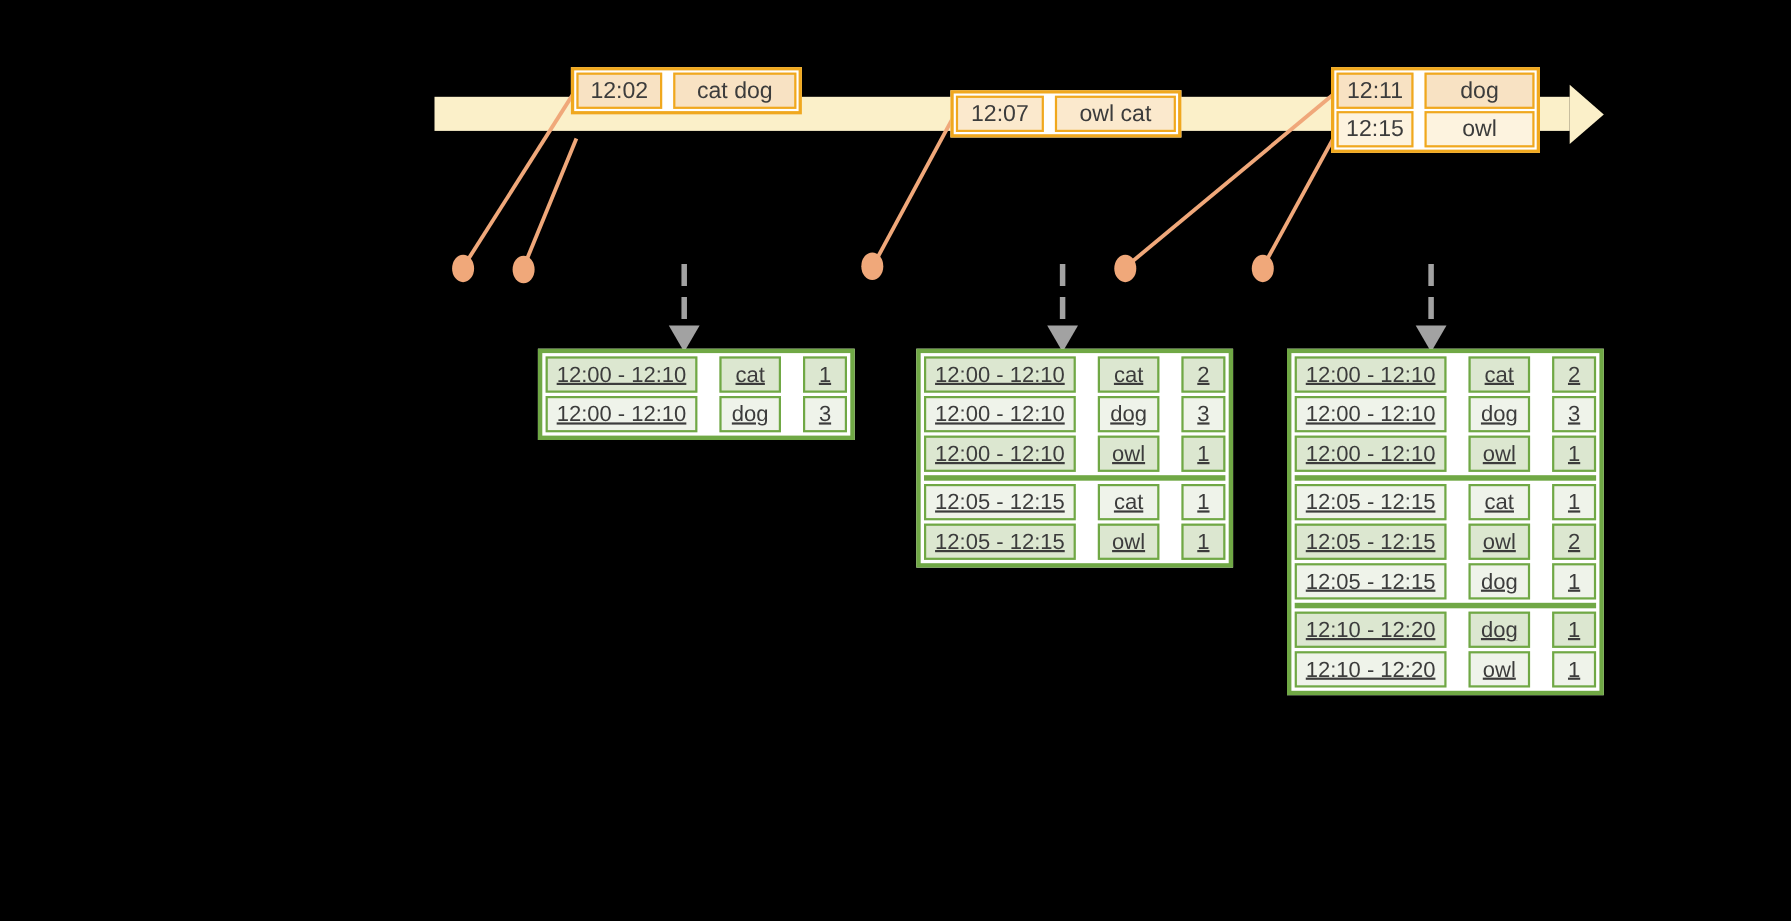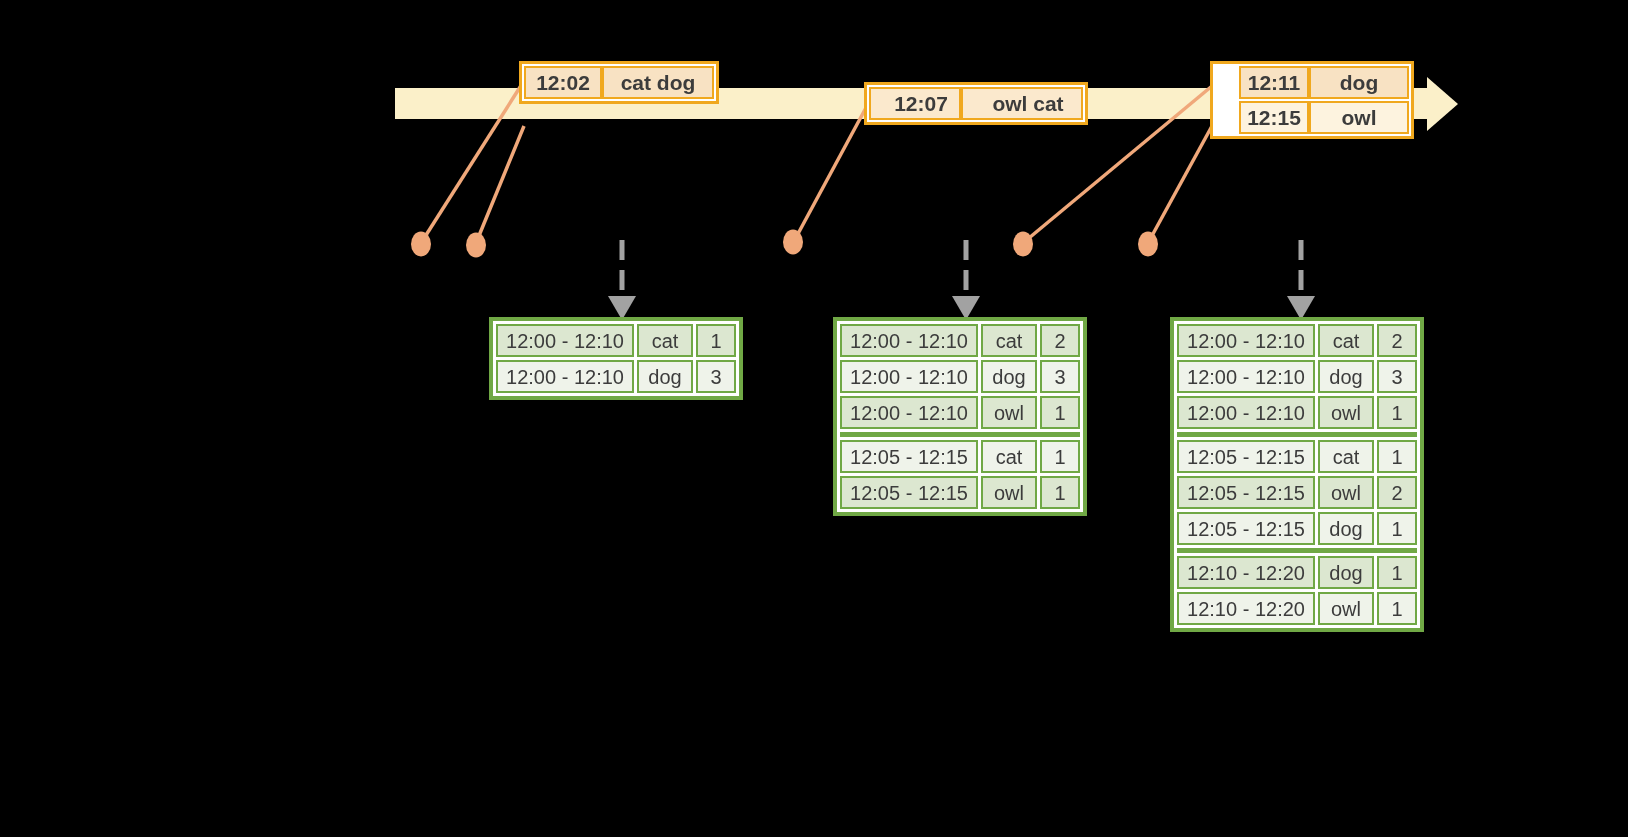--- a/index.html
+++ b/index.html
@@ -27,7 +27,7 @@
     display:flex;flex-direction:column;gap:2px;
     box-sizing:border-box;
   }
-  .erow{display:flex;gap:0;font-weight:bold;}
+  .erow{display:flex;gap:10px;}
   .ecell{
     border:2px solid var(--gold);
     height:29px;

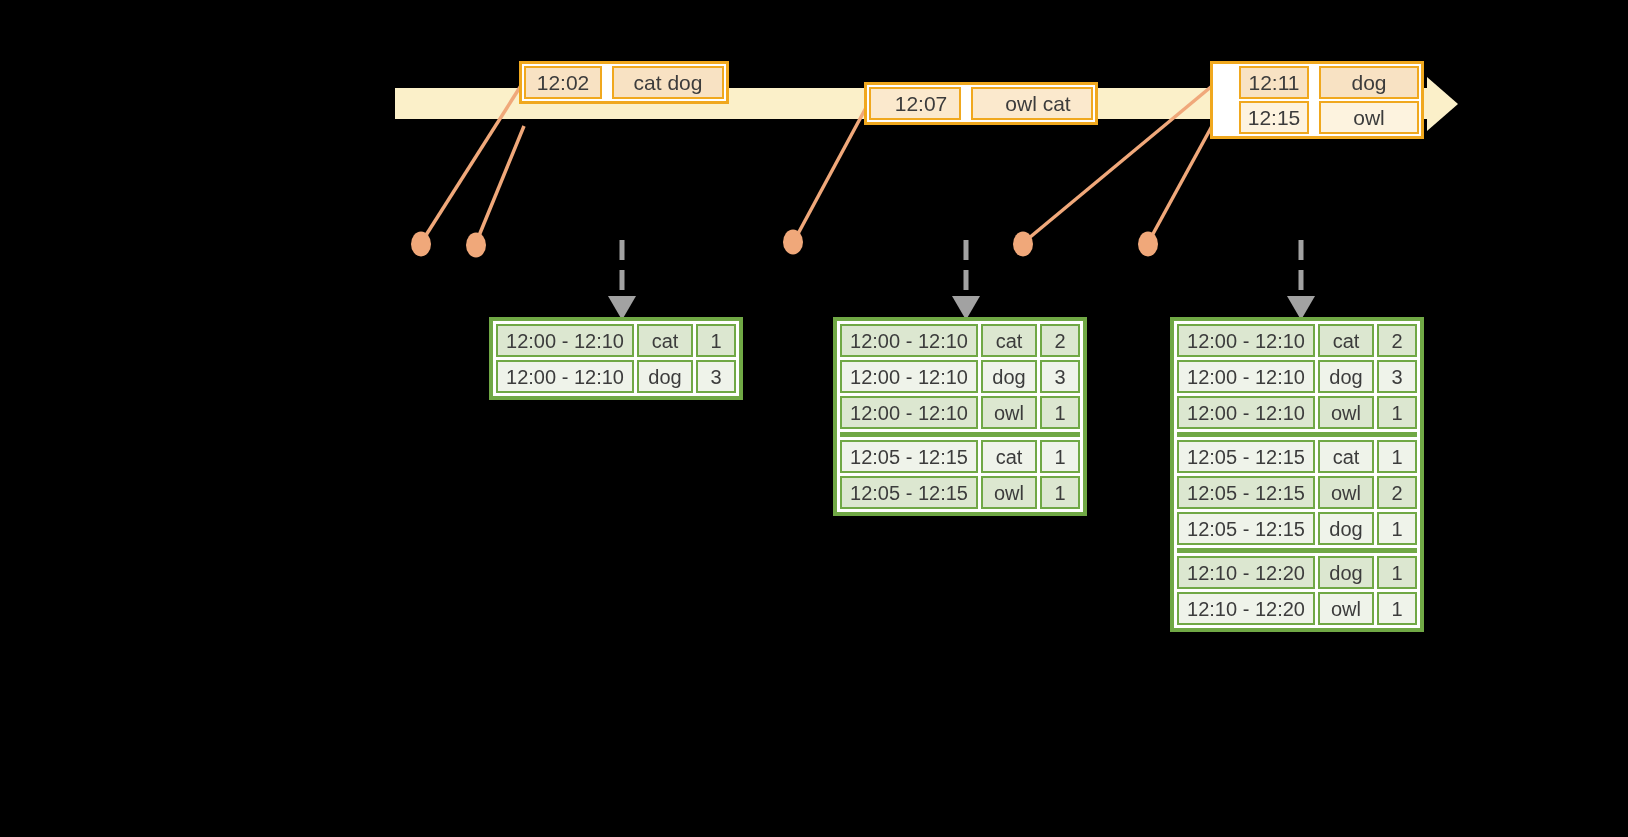--- a/index.html
+++ b/index.html
@@ -40,7 +40,7 @@
   .etable.single .ecell{background:var(--peachmid);padding-left:12px;}
   .etable.t1 .etime{width:74px;} .etable.t1 .ewords{width:108px;}
   .etable.t2 .etime{width:76px;} .etable.t2 .ewords{width:106px;}
-  .etable.t3 .etime{width:66px;margin-left:24px;} .etable.t3 .ewords{width:96px;}
+  .etable.t3 .etime{width:66px;} .etable.t3 .ewords{width:96px;}
 
   
   .rtable{

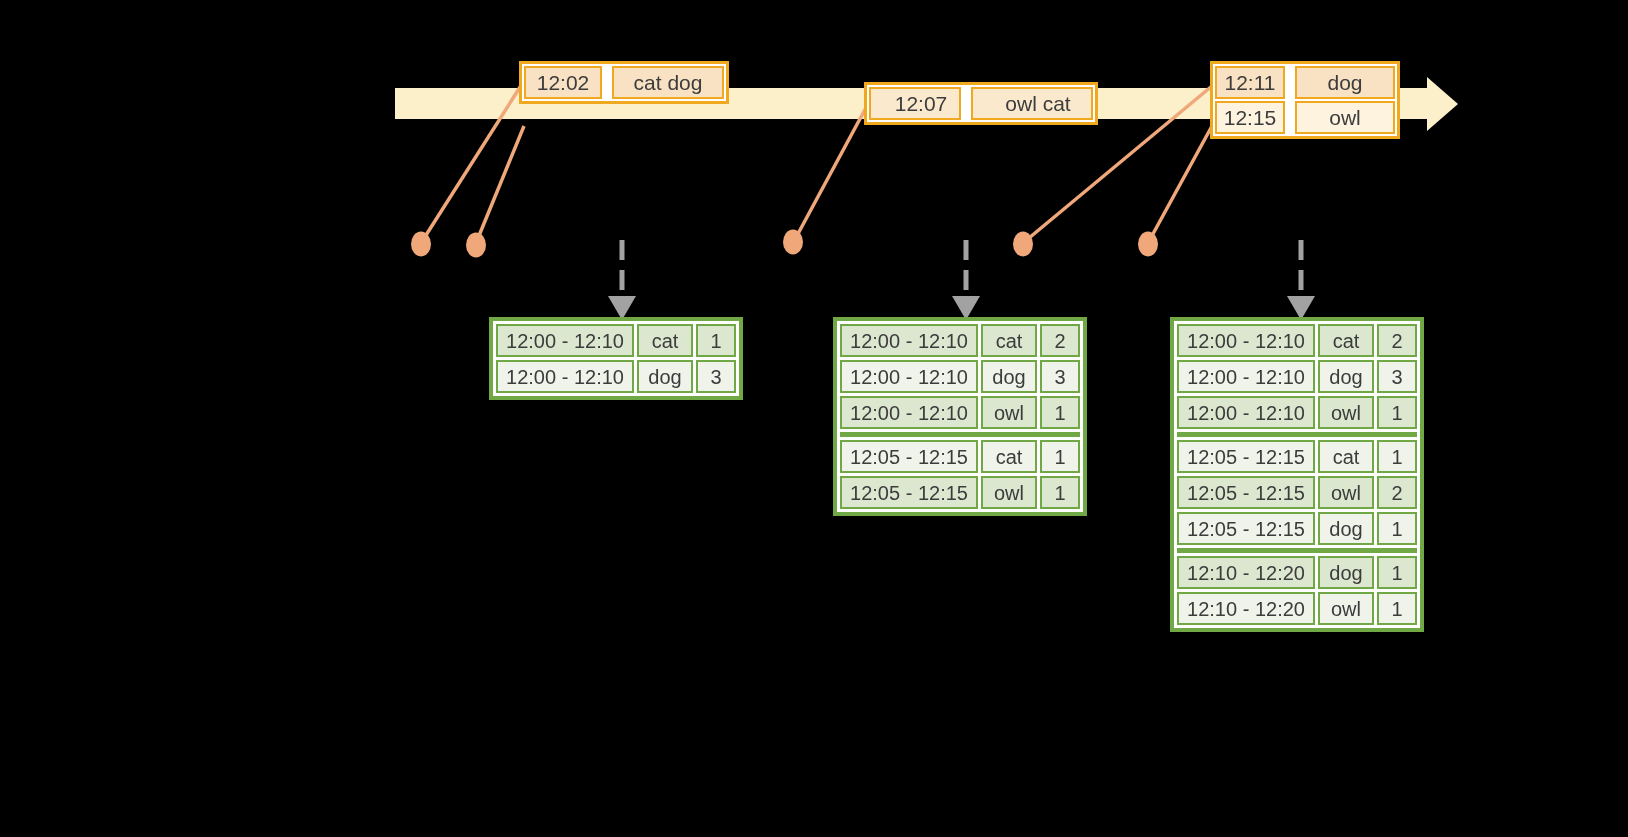--- a/index.html
+++ b/index.html
@@ -37,7 +37,7 @@
   }
   .erow:nth-child(odd) .ecell{background:var(--peachdark);}
   .erow:nth-child(even) .ecell{background:var(--peachlight);}
-  .etable.single .ecell{background:var(--peachmid);padding-left:12px;}
+  .etable.single .ecell{background:var(--peachmid);}
   .etable.t1 .etime{width:74px;} .etable.t1 .ewords{width:108px;}
   .etable.t2 .etime{width:76px;} .etable.t2 .ewords{width:106px;}
   .etable.t3 .etime{width:66px;} .etable.t3 .ewords{width:96px;}

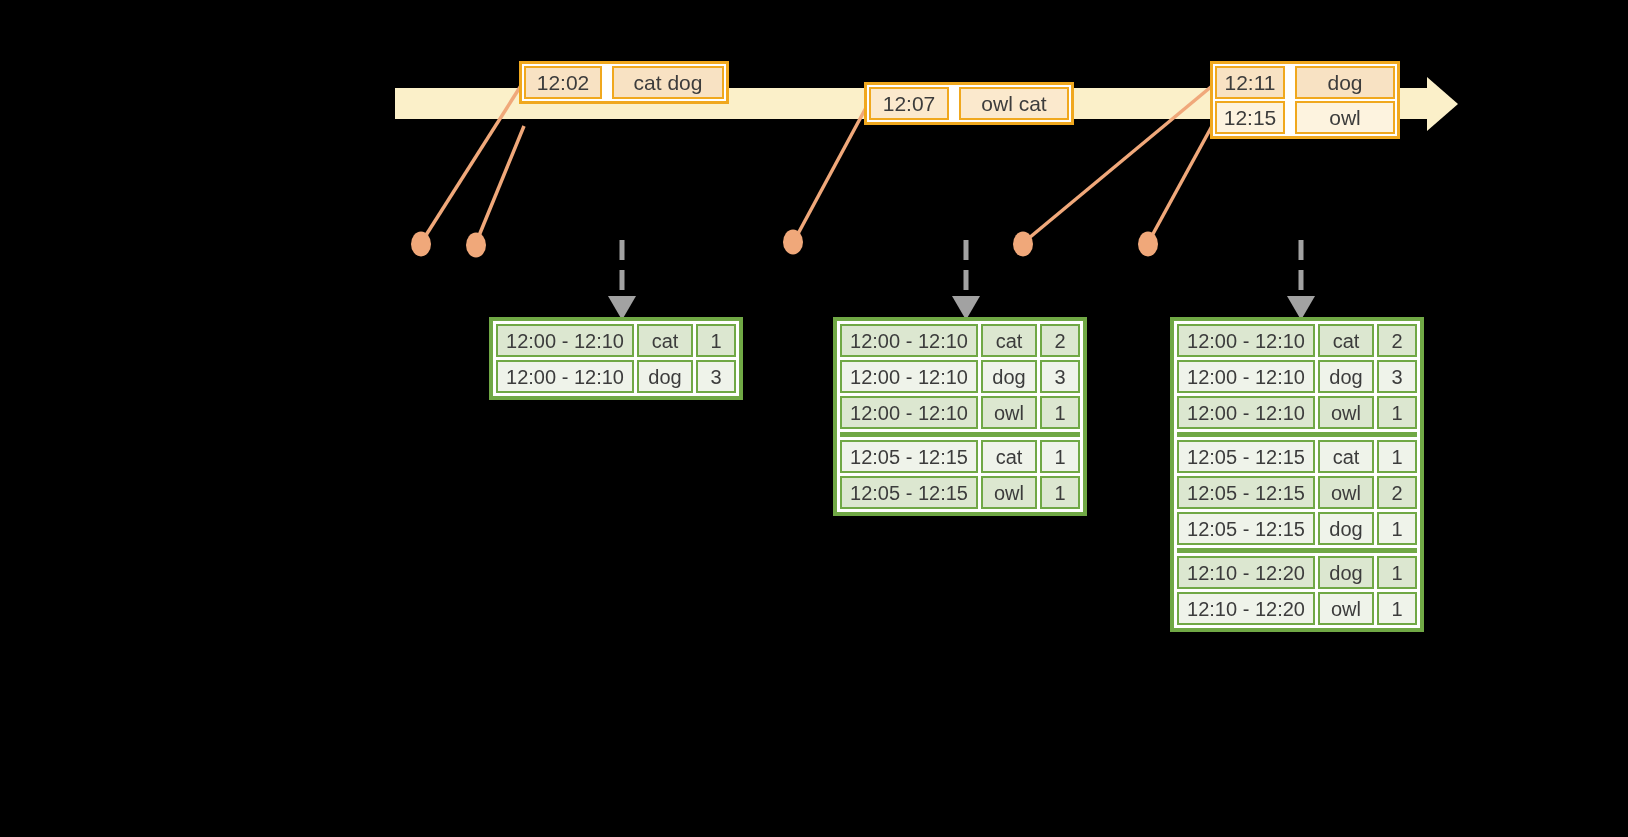--- a/index.html
+++ b/index.html
@@ -51,7 +51,7 @@
     display:flex;flex-direction:column;gap:3px;
     box-sizing:border-box;
   }
-  .rrow{display:flex;gap:3px;}
+  .rrow{display:flex;gap:20px;text-decoration:underline;}
   .rrow.group-start{border-top:5px solid var(--green);padding-top:3px;}
   .rcell{
     border:2px solid var(--green);

